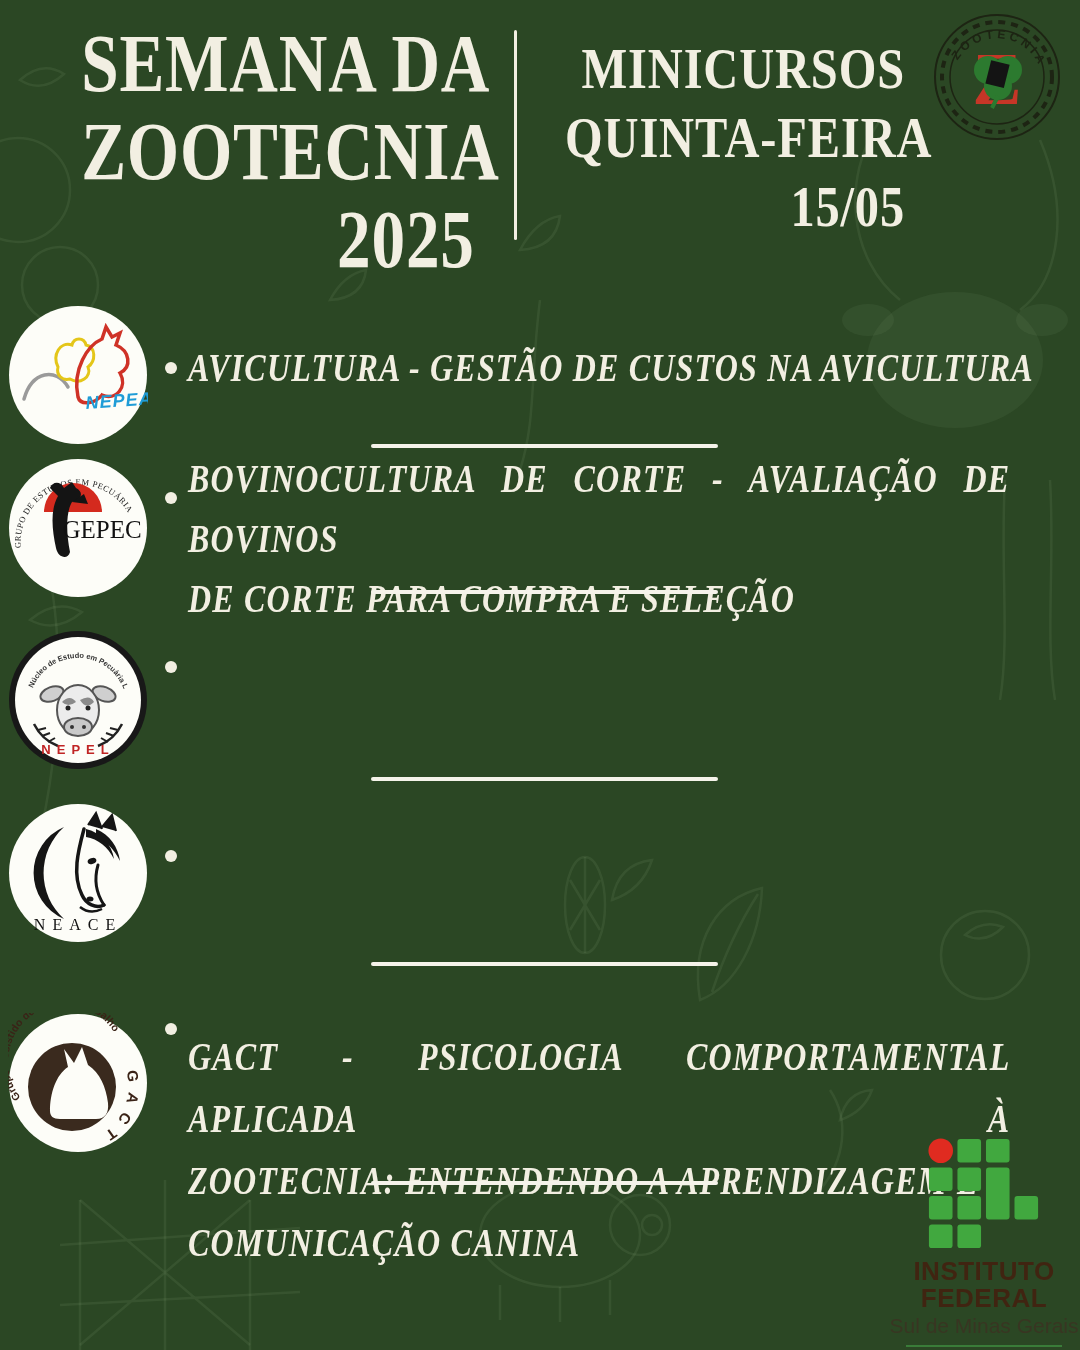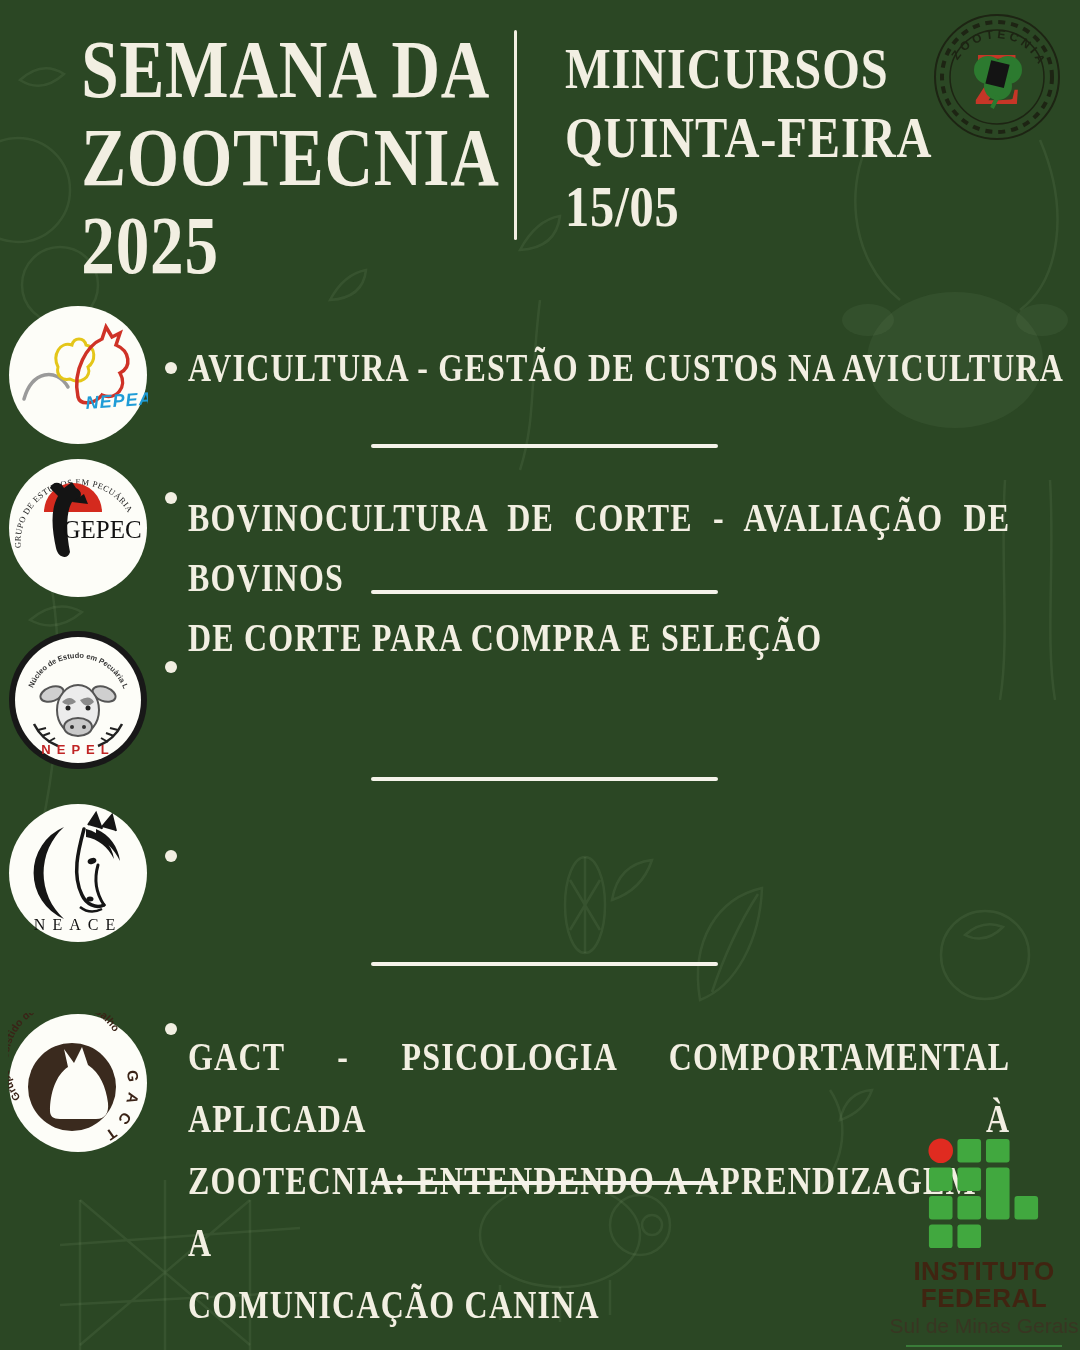--- a/index.html
+++ b/index.html
@@ -13,7 +13,7 @@
   .watermark{position:absolute;left:0;top:0;width:1080px;height:1350px;}
 
   
-  .title{position:absolute;left:38px;top:26px;width:480px;text-align:left;}
+  .title{position:absolute;left:38px;top:20px;width:480px;text-align:right;}
   .title .t-line{
     font-size:82px;line-height:88px;font-weight:700;letter-spacing:1px;
     transform:scaleX(0.82);transform-origin:50% 50%;white-space:nowrap;

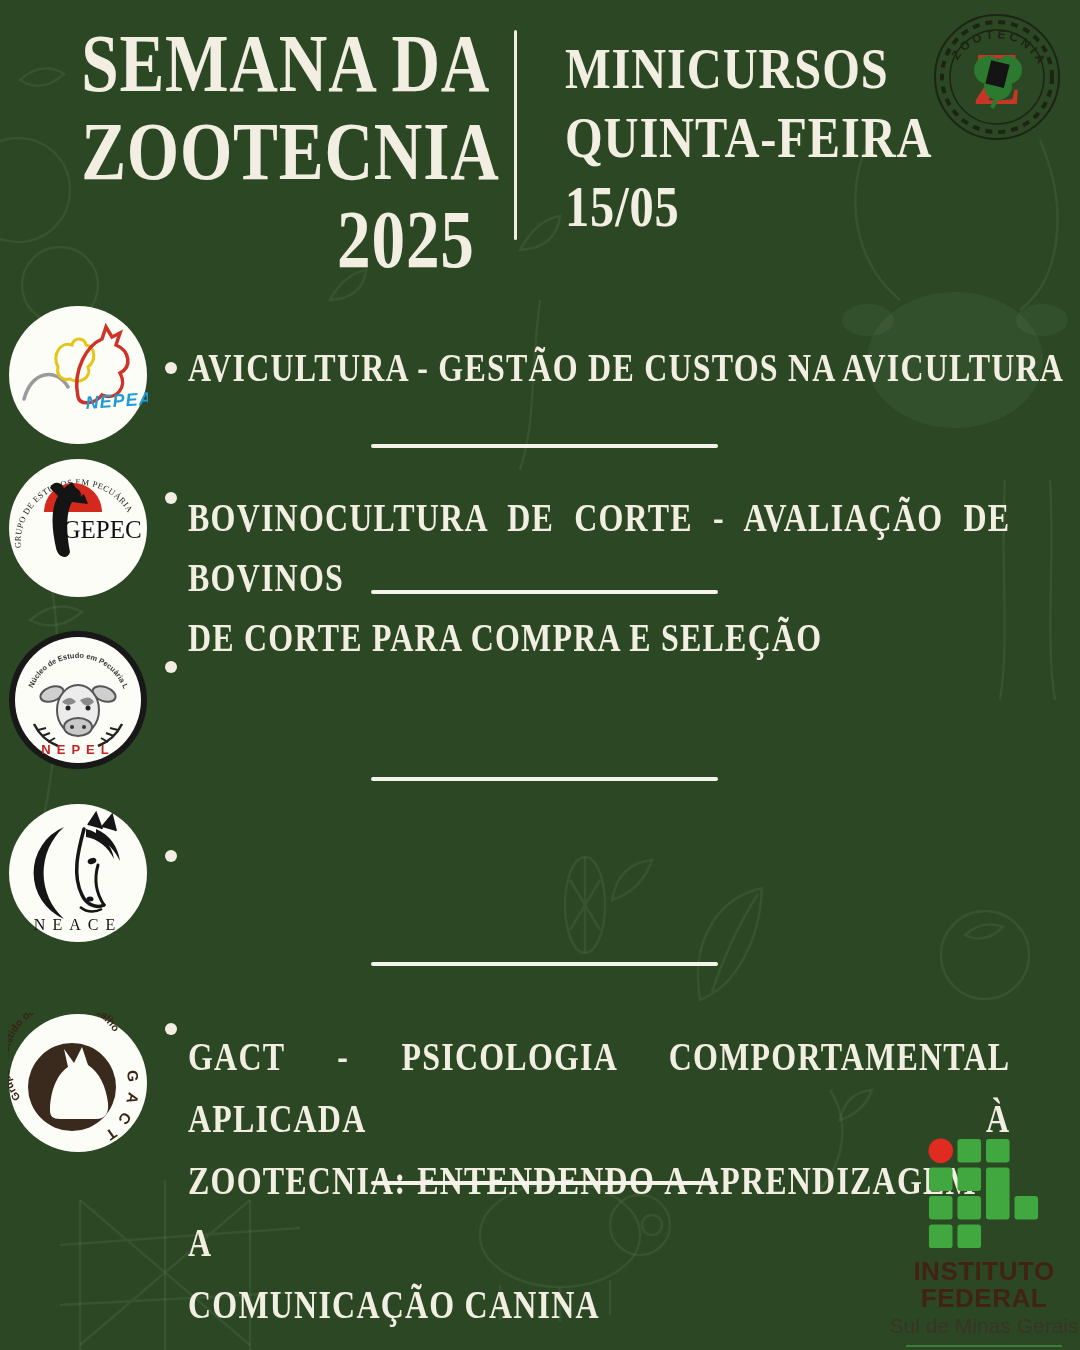--- a/index.html
+++ b/index.html
@@ -19,7 +19,7 @@
     transform:scaleX(0.82);transform-origin:50% 50%;white-space:nowrap;
   }
   .v-divider{position:absolute;left:514px;top:30px;width:3px;height:210px;background:#f2efe2;border-radius:2px;}
-  .subtitle{position:absolute;left:535px;top:34px;width:400px;text-align:left;}
+  .subtitle{position:absolute;left:535px;top:34px;width:400px;text-align:right;}
   .subtitle .s-line{
     font-size:57px;line-height:69px;font-weight:700;letter-spacing:1px;
     transform:scaleX(0.85);transform-origin:50% 50%;white-space:nowrap;

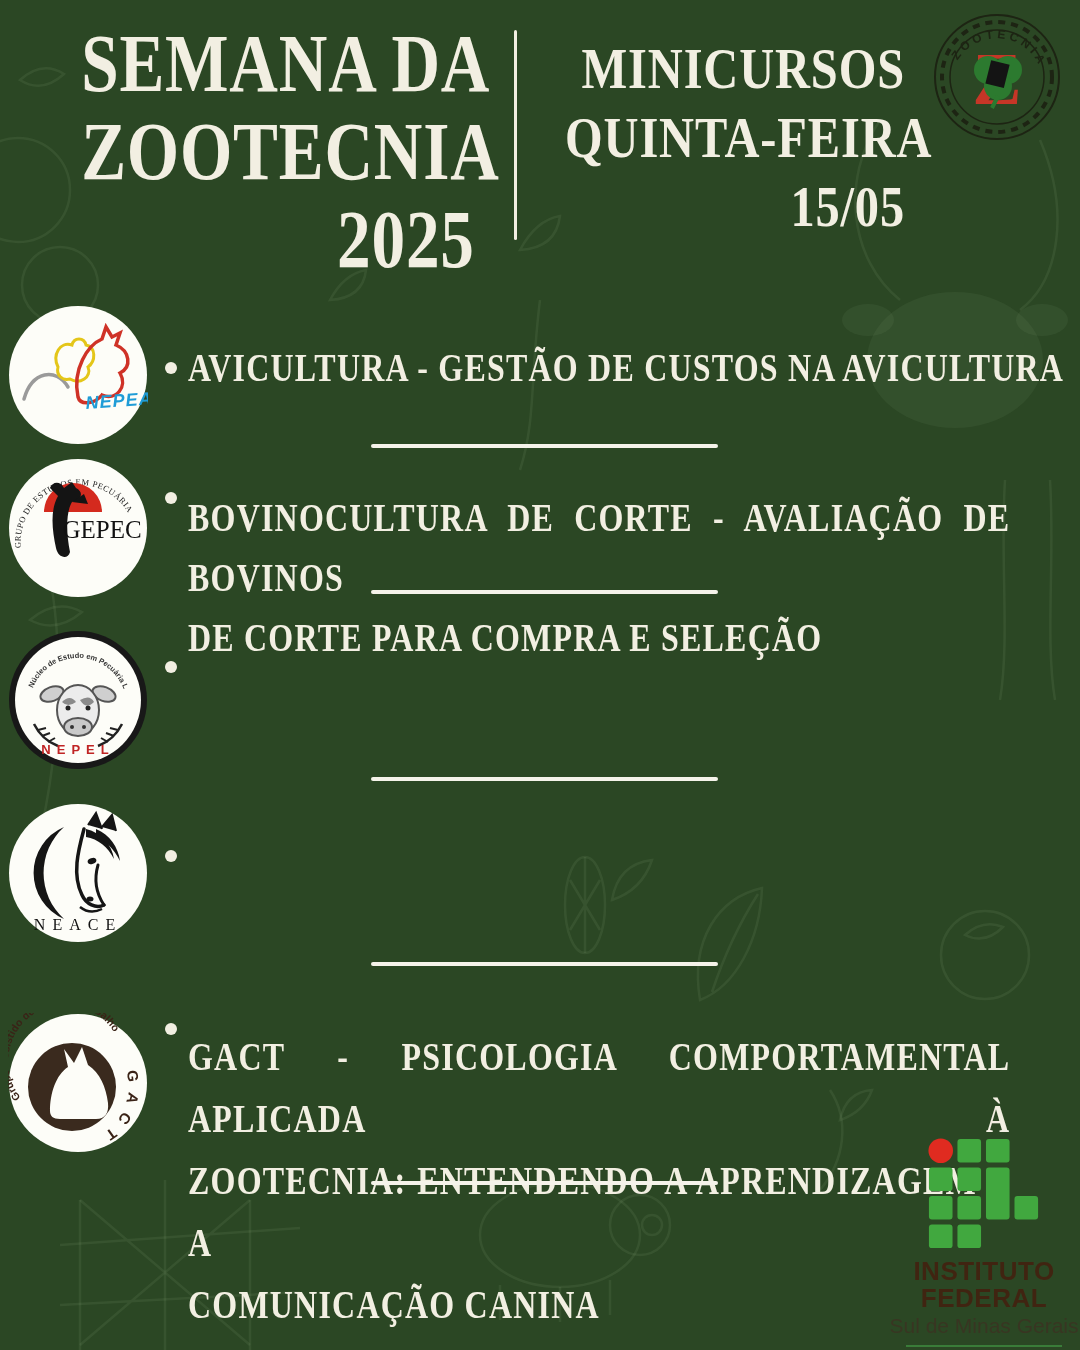--- a/index.html
+++ b/index.html
@@ -29,7 +29,7 @@
   
   .logo{position:absolute;left:8px;}
   .dot{position:absolute;left:165px;width:12px;height:12px;border-radius:50%;background:#f2efe2;}
-  .item-text{position:absolute;left:188px;width:822px;}
+  .item-text{position:absolute;left:188px;width:822px;font-style:italic;}
   .cond{width:1028px;transform:scaleX(0.8);transform-origin:0 50%;}
   .line{
     font-size:40px;line-height:60px;font-weight:700;letter-spacing:1.5px;white-space:nowrap;

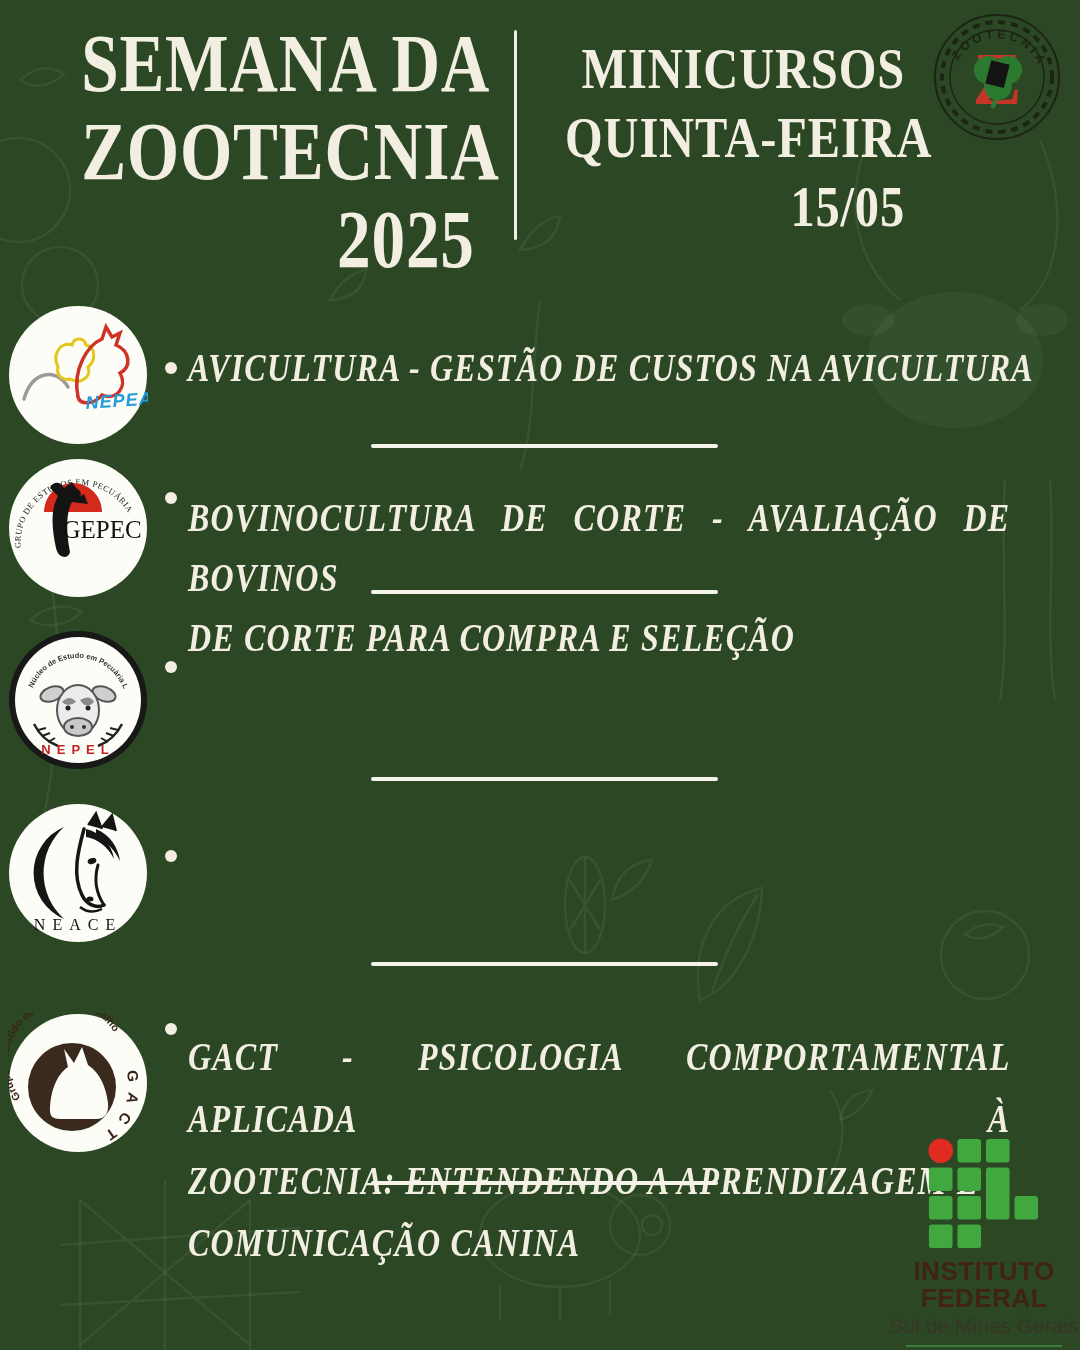--- a/index.html
+++ b/index.html
@@ -145,7 +145,7 @@
     <text x="94" y="80" text-anchor="middle" font-family="Liberation Serif, serif" font-size="25" fill="#111">GEPEC</text>
   </svg>
   <span class="dot" style="top:492px"></span>
-  <div class="item-text" style="top:488px">
+  <div class="item-text" style="top:449px">
     <div class="cond">
       <div class="line j">BOVINOCULTURA DE CORTE - AVALIAÇÃO DE BOVINOS</div>
       <div class="line">DE CORTE PARA COMPRA E SELEÇÃO</div>

